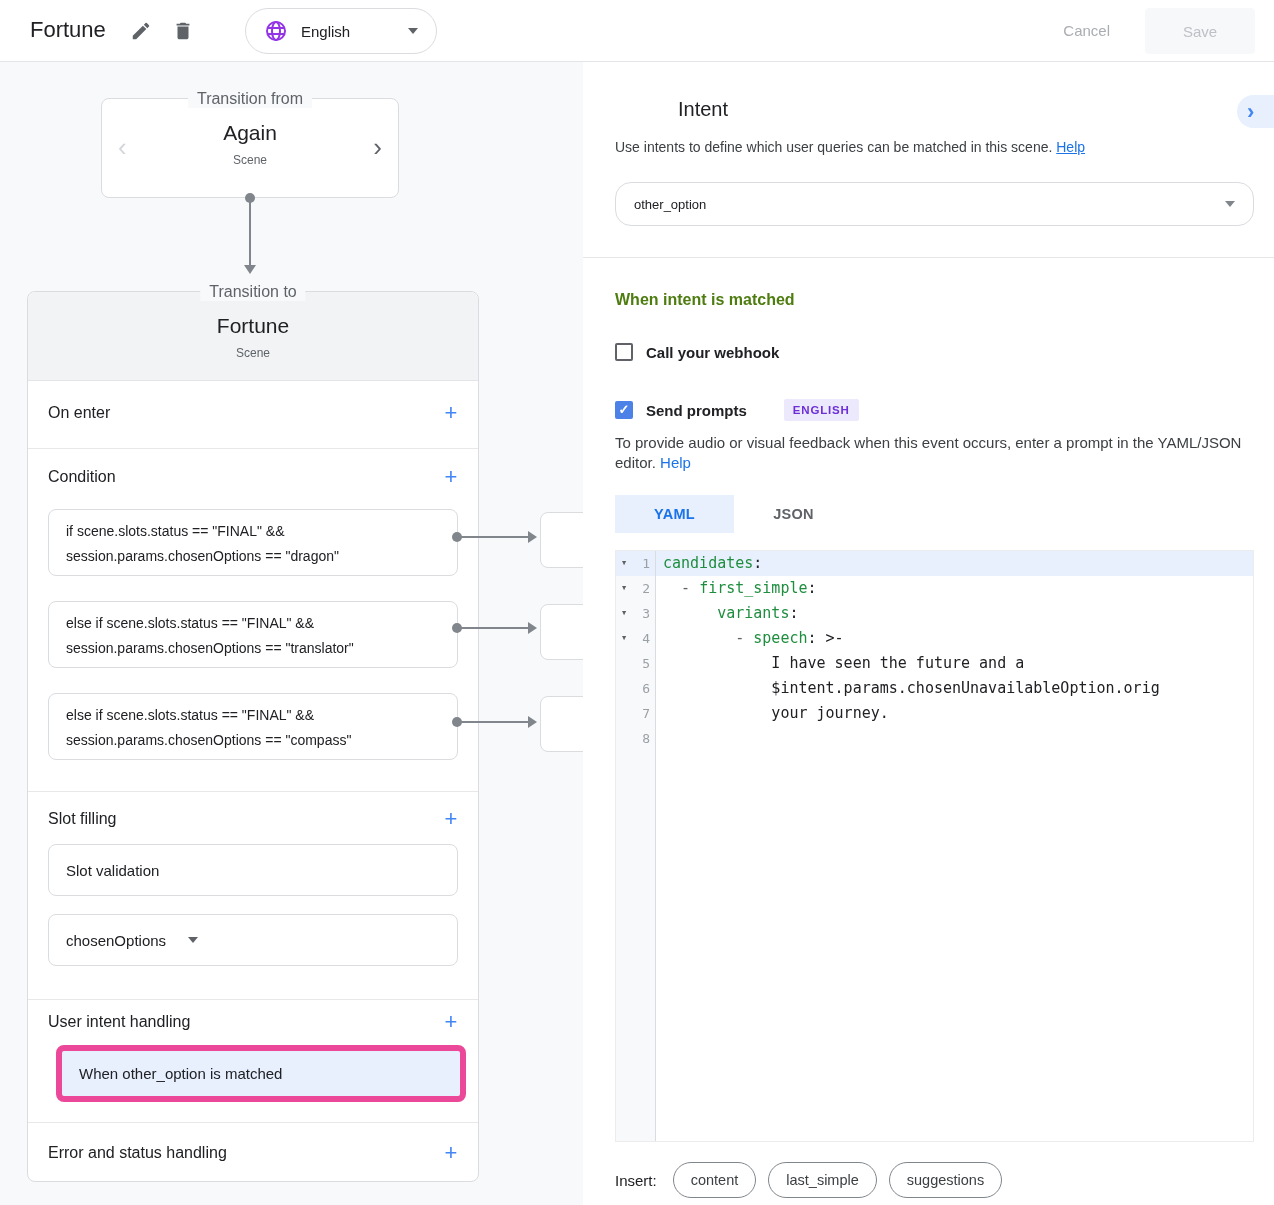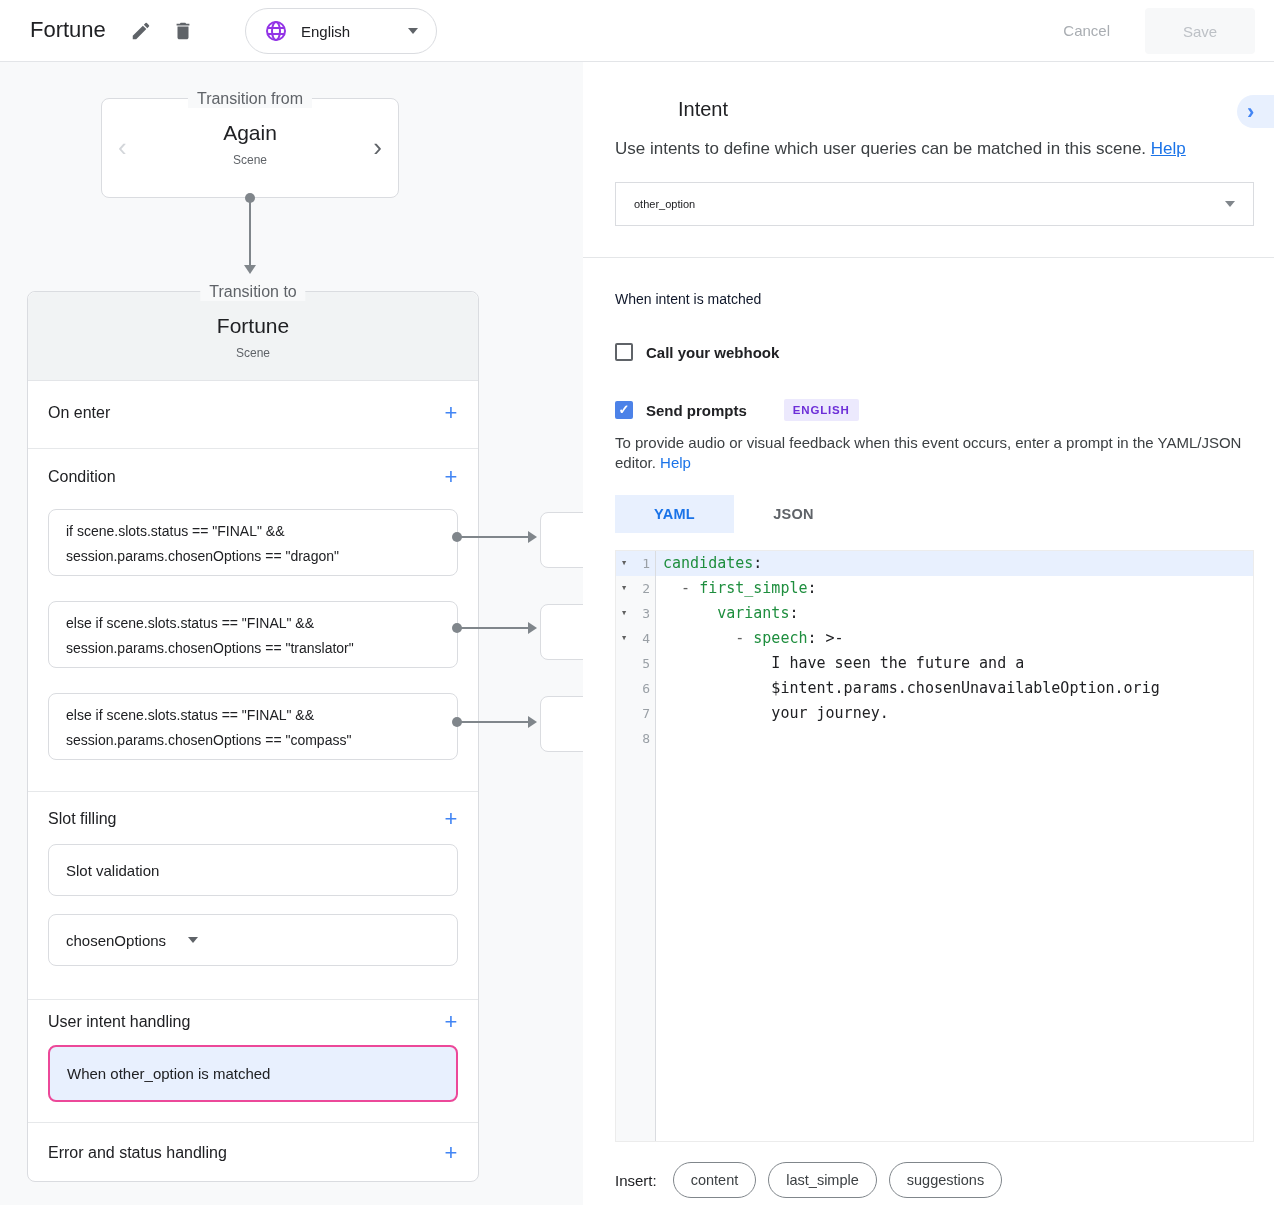--- a/index.html
+++ b/index.html
@@ -68,7 +68,7 @@
   .collapse-btn { position:absolute; right:0; top:33px; width:37px; height:33px; background:#e8f0fe; border:none;
                   border-radius:17px 0 0 17px; color:#4285f4; font-size:22px; font-weight:bold; cursor:pointer;
                   padding-left:10px; text-align:left; line-height:30px; font-family:inherit; }
-  .intent-desc { position:absolute; left:32px; top:77px; font-size:17px; color:#3c4043; }
+  .intent-desc { position:absolute; left:32px; top:77px; font-size:14px; color:#3c4043; }
   a.help-link { color:#1a73e8; text-decoration:underline; cursor:pointer; }
   a.help-link.no-underline { text-decoration:none; }
   .intent-select { position:absolute; left:32px; top:120px; width:639px; height:44px; border:1px solid #dadce0;

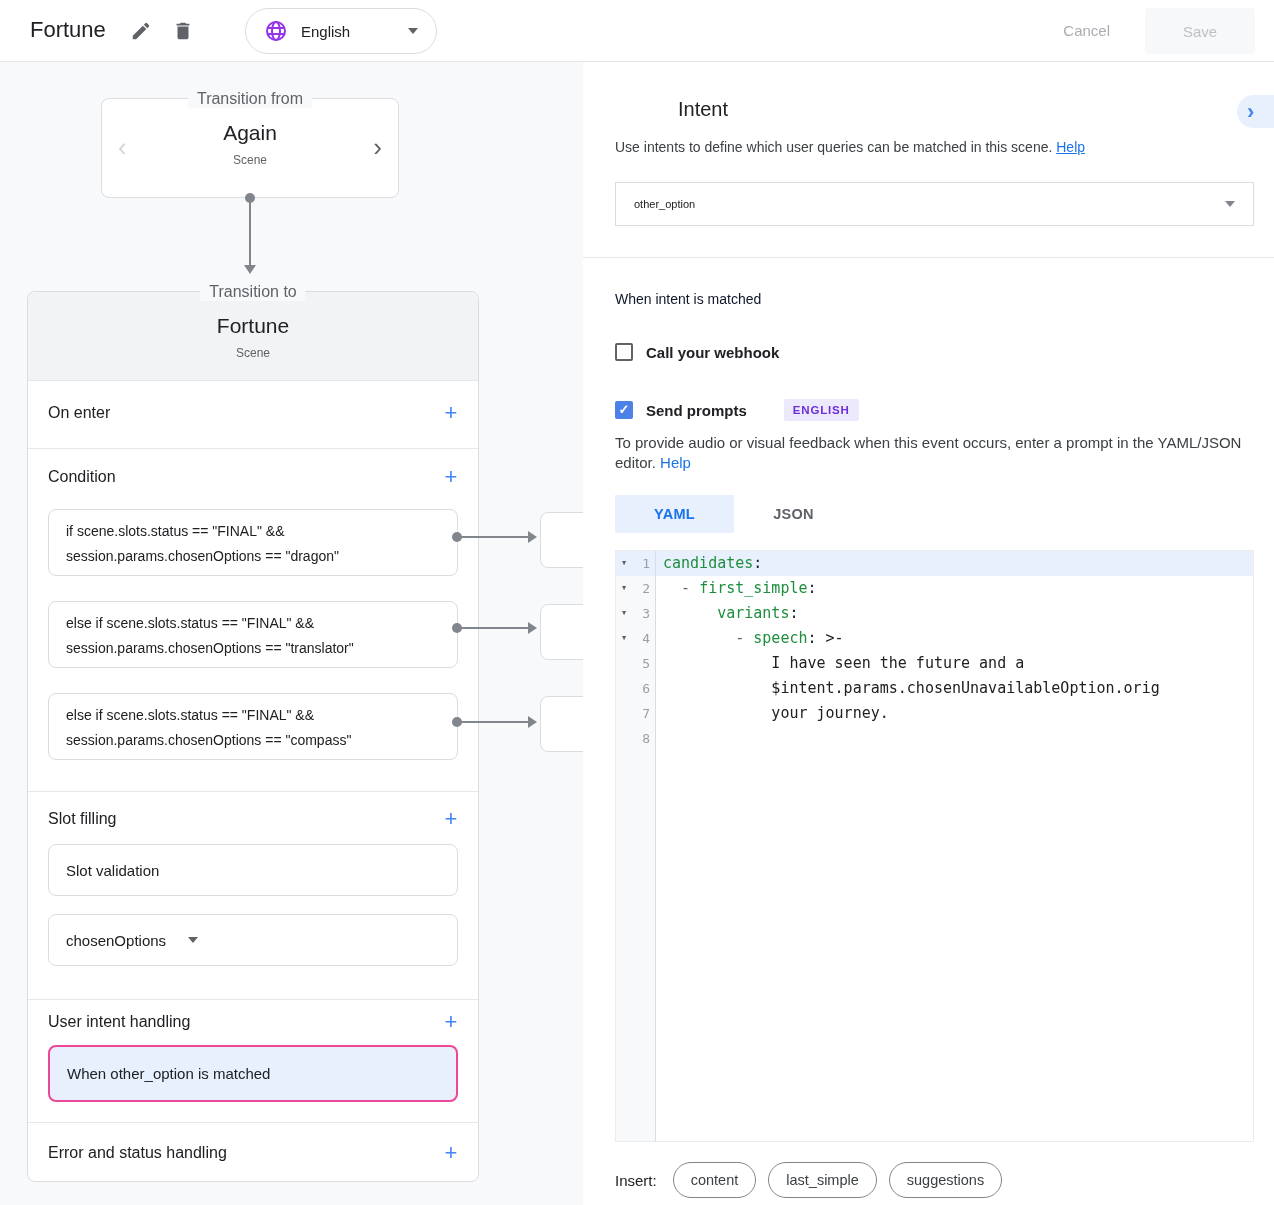--- a/index.html
+++ b/index.html
@@ -72,7 +72,7 @@
   a.help-link { color:#1a73e8; text-decoration:underline; cursor:pointer; }
   a.help-link.no-underline { text-decoration:none; }
   .intent-select { position:absolute; left:32px; top:120px; width:639px; height:44px; border:1px solid #dadce0;
-                   border-radius:0; display:flex; align-items:center; padding:0 18px; font-size:11px;
+                   border-radius:16px; display:flex; align-items:center; padding:0 18px; font-size:13px;
                    color:#202124; cursor:pointer; background:#fff; }
   .intent-select .tri-down { margin-left:auto; border-top-color:#80868b; }
   .panel-divider { position:absolute; left:0; top:195px; width:691px; height:1px; background:#e4e6e8; }

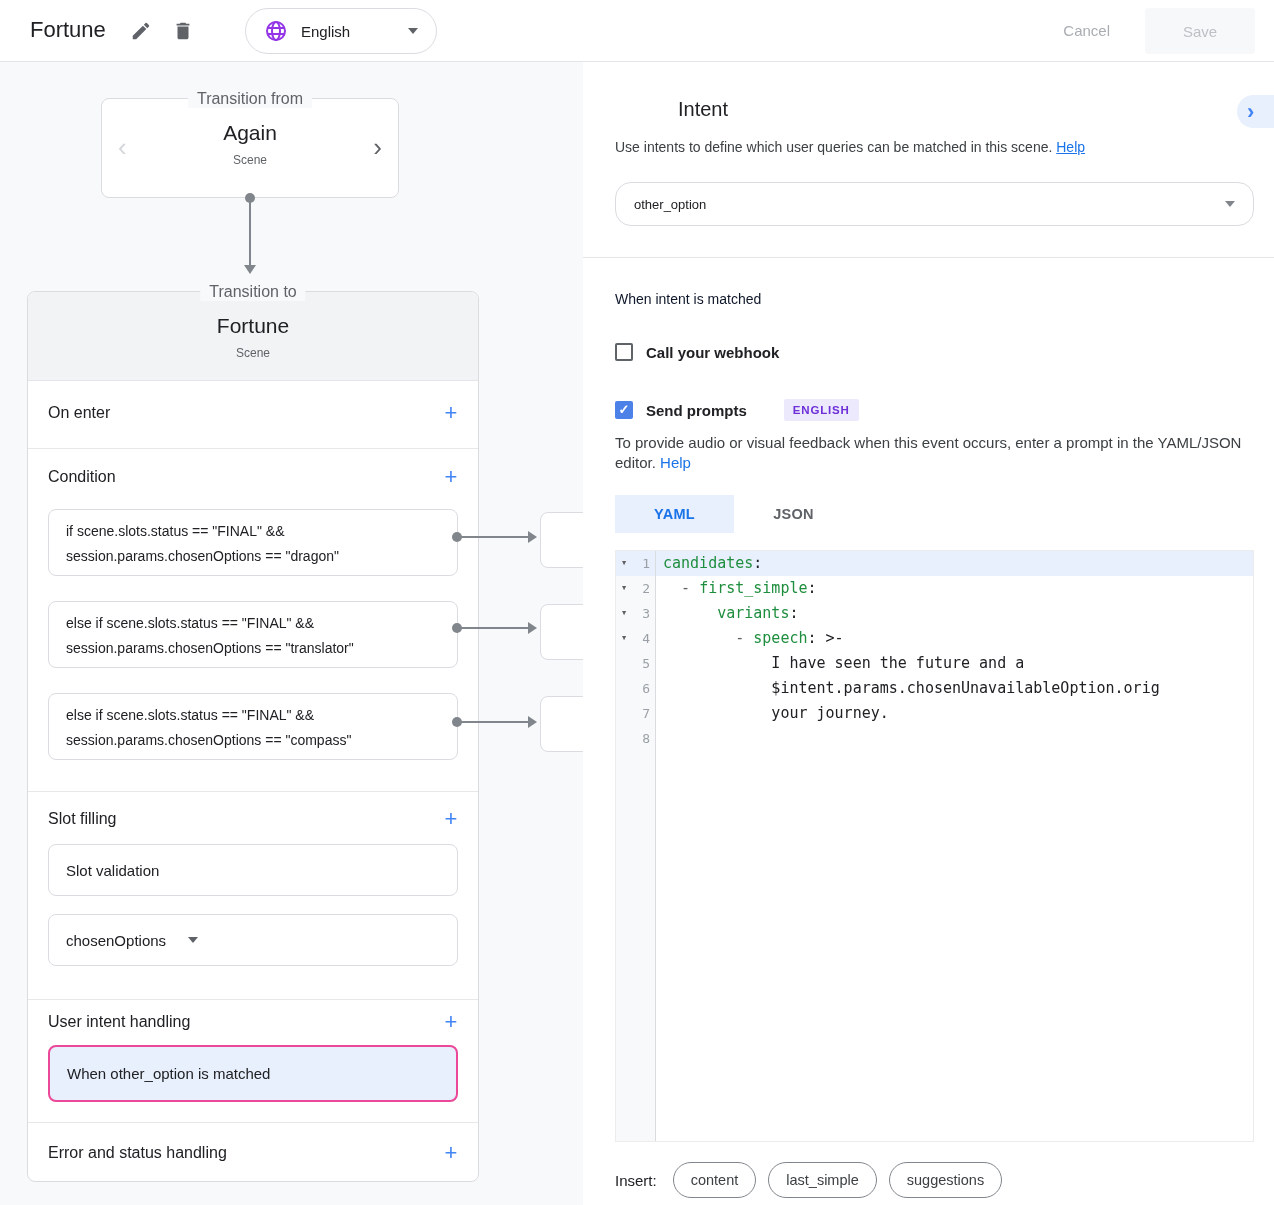--- a/index.html
+++ b/index.html
@@ -76,7 +76,7 @@
                    color:#202124; cursor:pointer; background:#fff; }
   .intent-select .tri-down { margin-left:auto; border-top-color:#80868b; }
   .panel-divider { position:absolute; left:0; top:195px; width:691px; height:1px; background:#e4e6e8; }
-  .matched-title { position:absolute; left:32px; top:229px; font-size:14px; font-weight:400; color:#0f172a; }
+  .matched-title { position:absolute; left:32px; top:229px; font-size:16px; font-weight:700; color:#4d7c0f; }
 
   .check-row { position:absolute; left:32px; display:flex; align-items:center; gap:13px; cursor:pointer; }
   .checkbox { width:18px; height:18px; border-radius:2px; flex:none; }

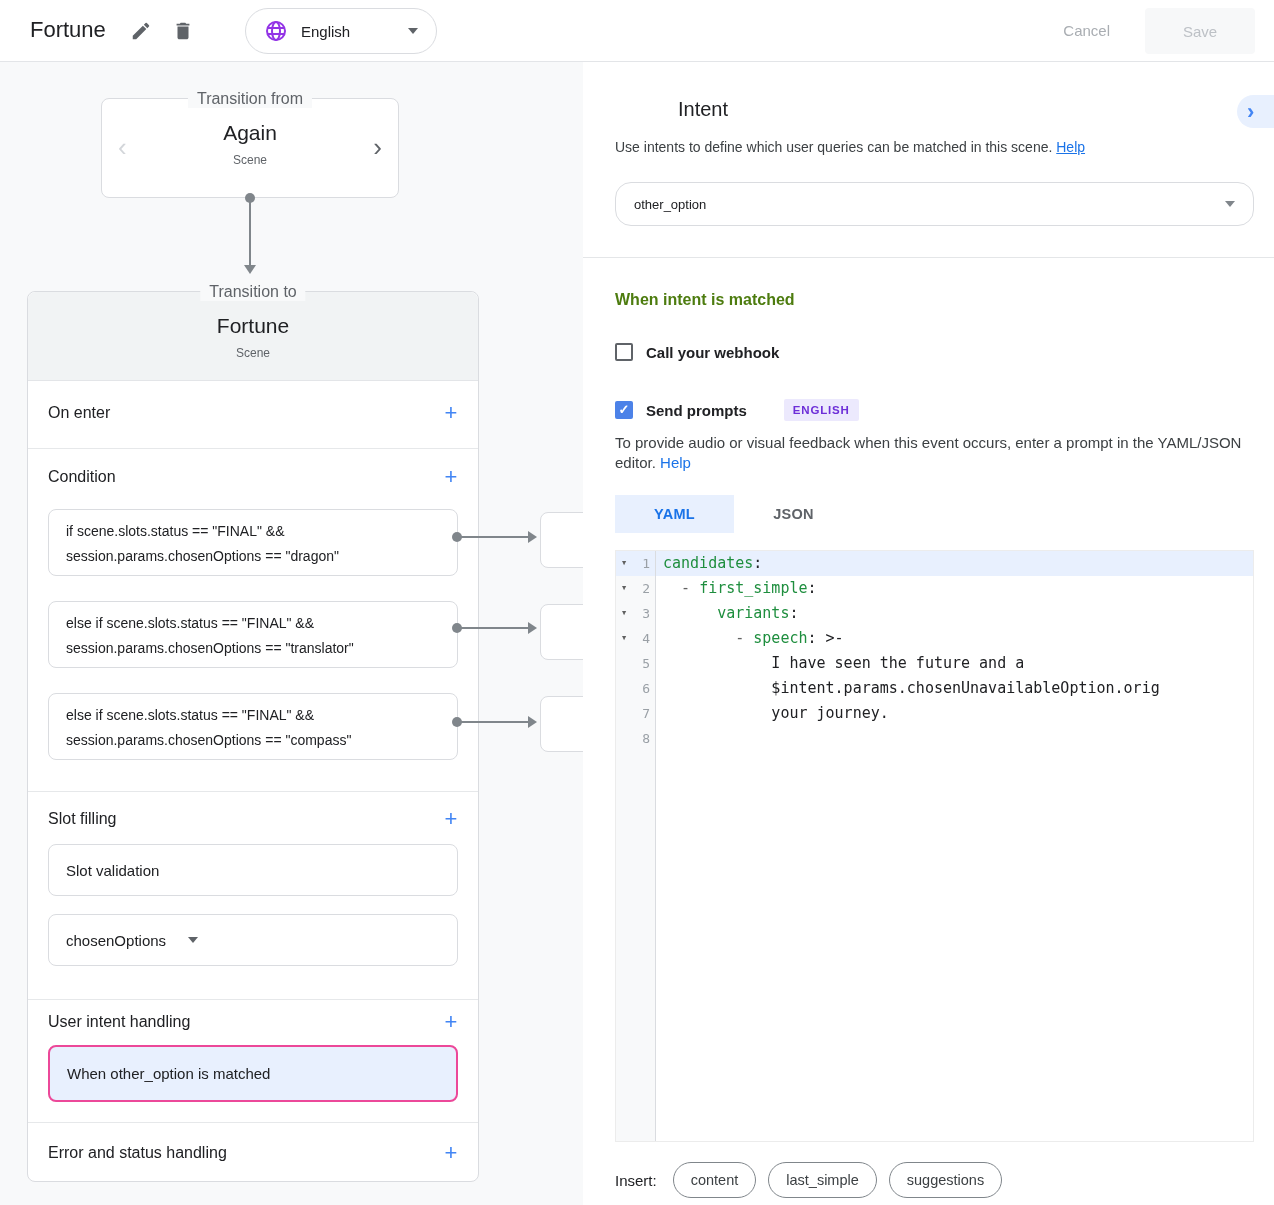--- a/index.html
+++ b/index.html
@@ -59,8 +59,8 @@
   .cond-card { height:67px; padding:9px 0 0 17px; font-size:14px; line-height:25px; color:#202124; }
   .slot-card { height:52px; display:flex; align-items:center; padding-left:17px; font-size:15px; color:#202124; gap:22px; }
   .slot-card .tri-down { border-top-color:#5f6368; }
-  .handler-card { height:57px; background:#e8f0fe; border:2px solid #ec4899; display:flex; align-items:center;
-                  padding-left:17px; font-size:15px; color:#202124; }
+  .handler-card { height:57px; background:#e8f0fe; border:6px solid #ec4899; display:flex; align-items:center;
+                  padding-left:17px; font-size:15px; color:#202124;margin-left:8px; }
 
   
   .right-panel { position:absolute; left:583px; top:62px; width:691px; height:1143px; background:#fff; }

